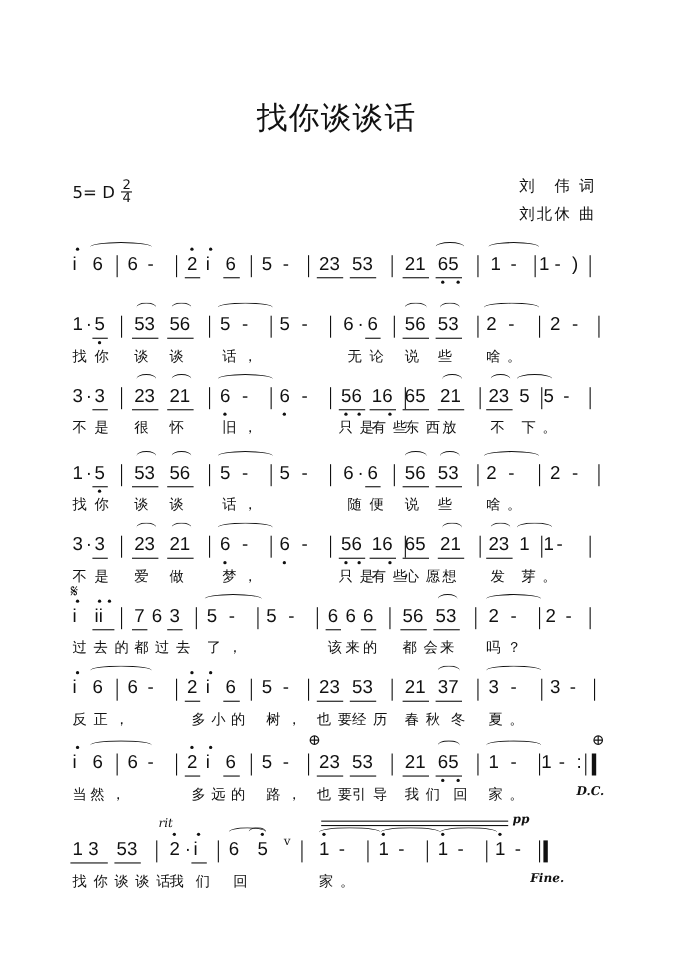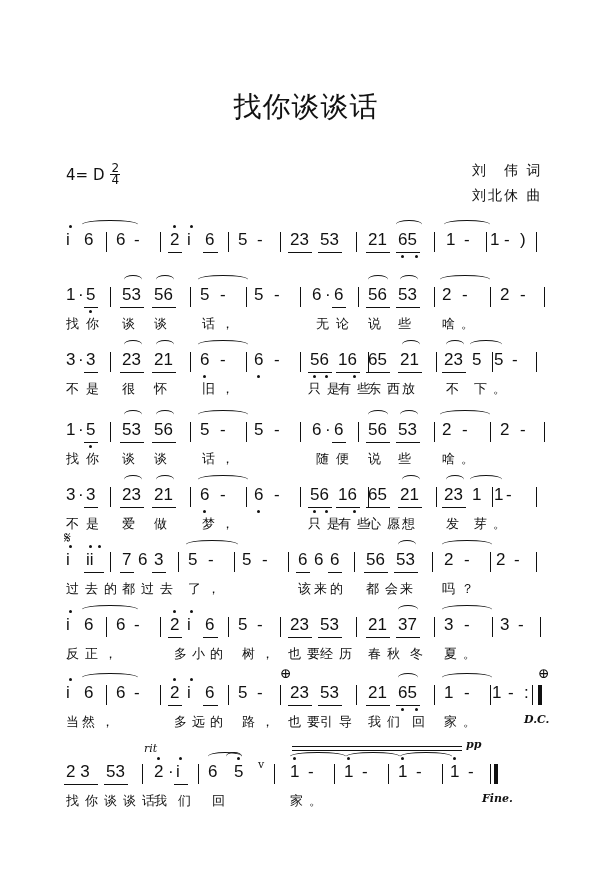--- a/index.html
+++ b/index.html
@@ -38,7 +38,7 @@
 
 <div class="title">找你谈谈话</div>
 <div class="key">
-  <span>4= D</span>
+  <span>5= D</span>
   <span class="frac">
     <span class="num">2</span>
     <span>4</span>

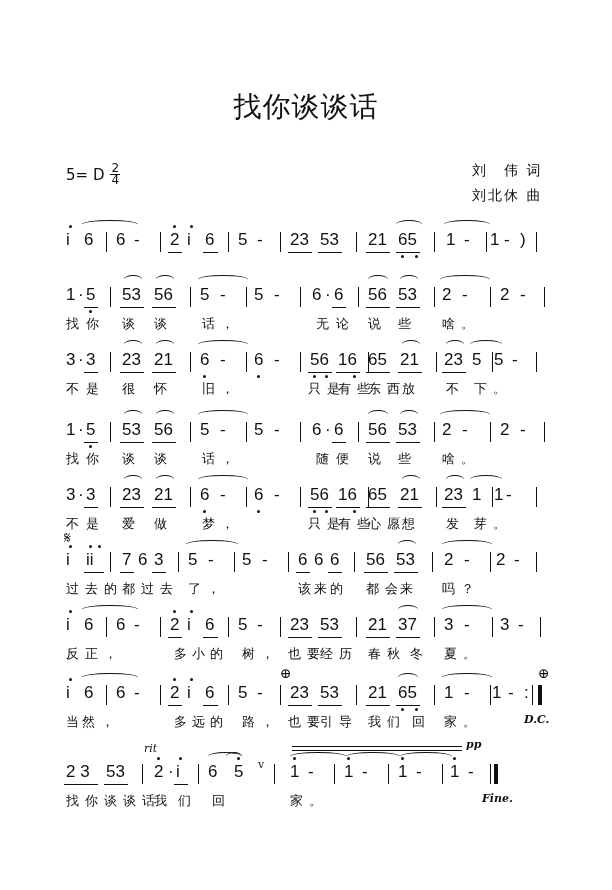--- a/index.html
+++ b/index.html
@@ -497,7 +497,7 @@
     </span>
     <span class="line" style="top: 762px; position: absolute; display: block;">
       <span class="notes" style="display: block;">
-        <span class="tok" style="left: 4px;">2 3</span>
+        <span class="tok" style="left: 4px;">1 3</span>
         <span class="tok" style="left: 44px;">53</span>
         <span class="bar" style="left: 80px;"></span>
         <span class="tok" style="left: 92px;">2</span>

